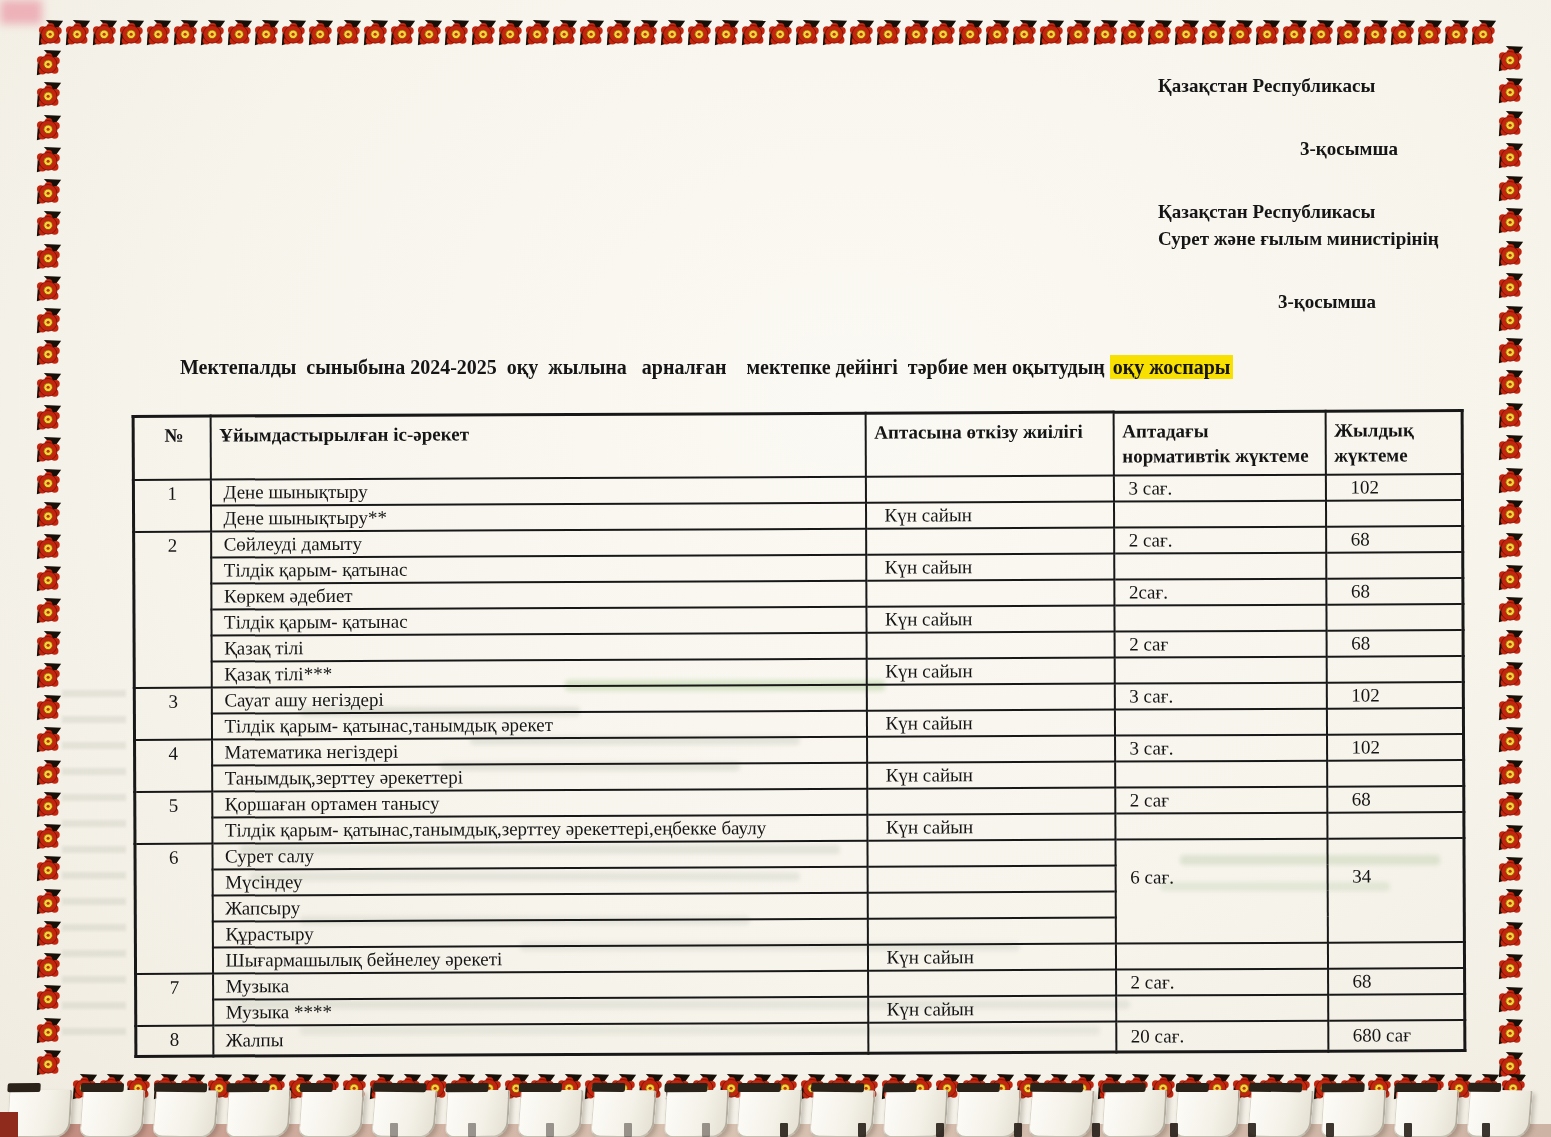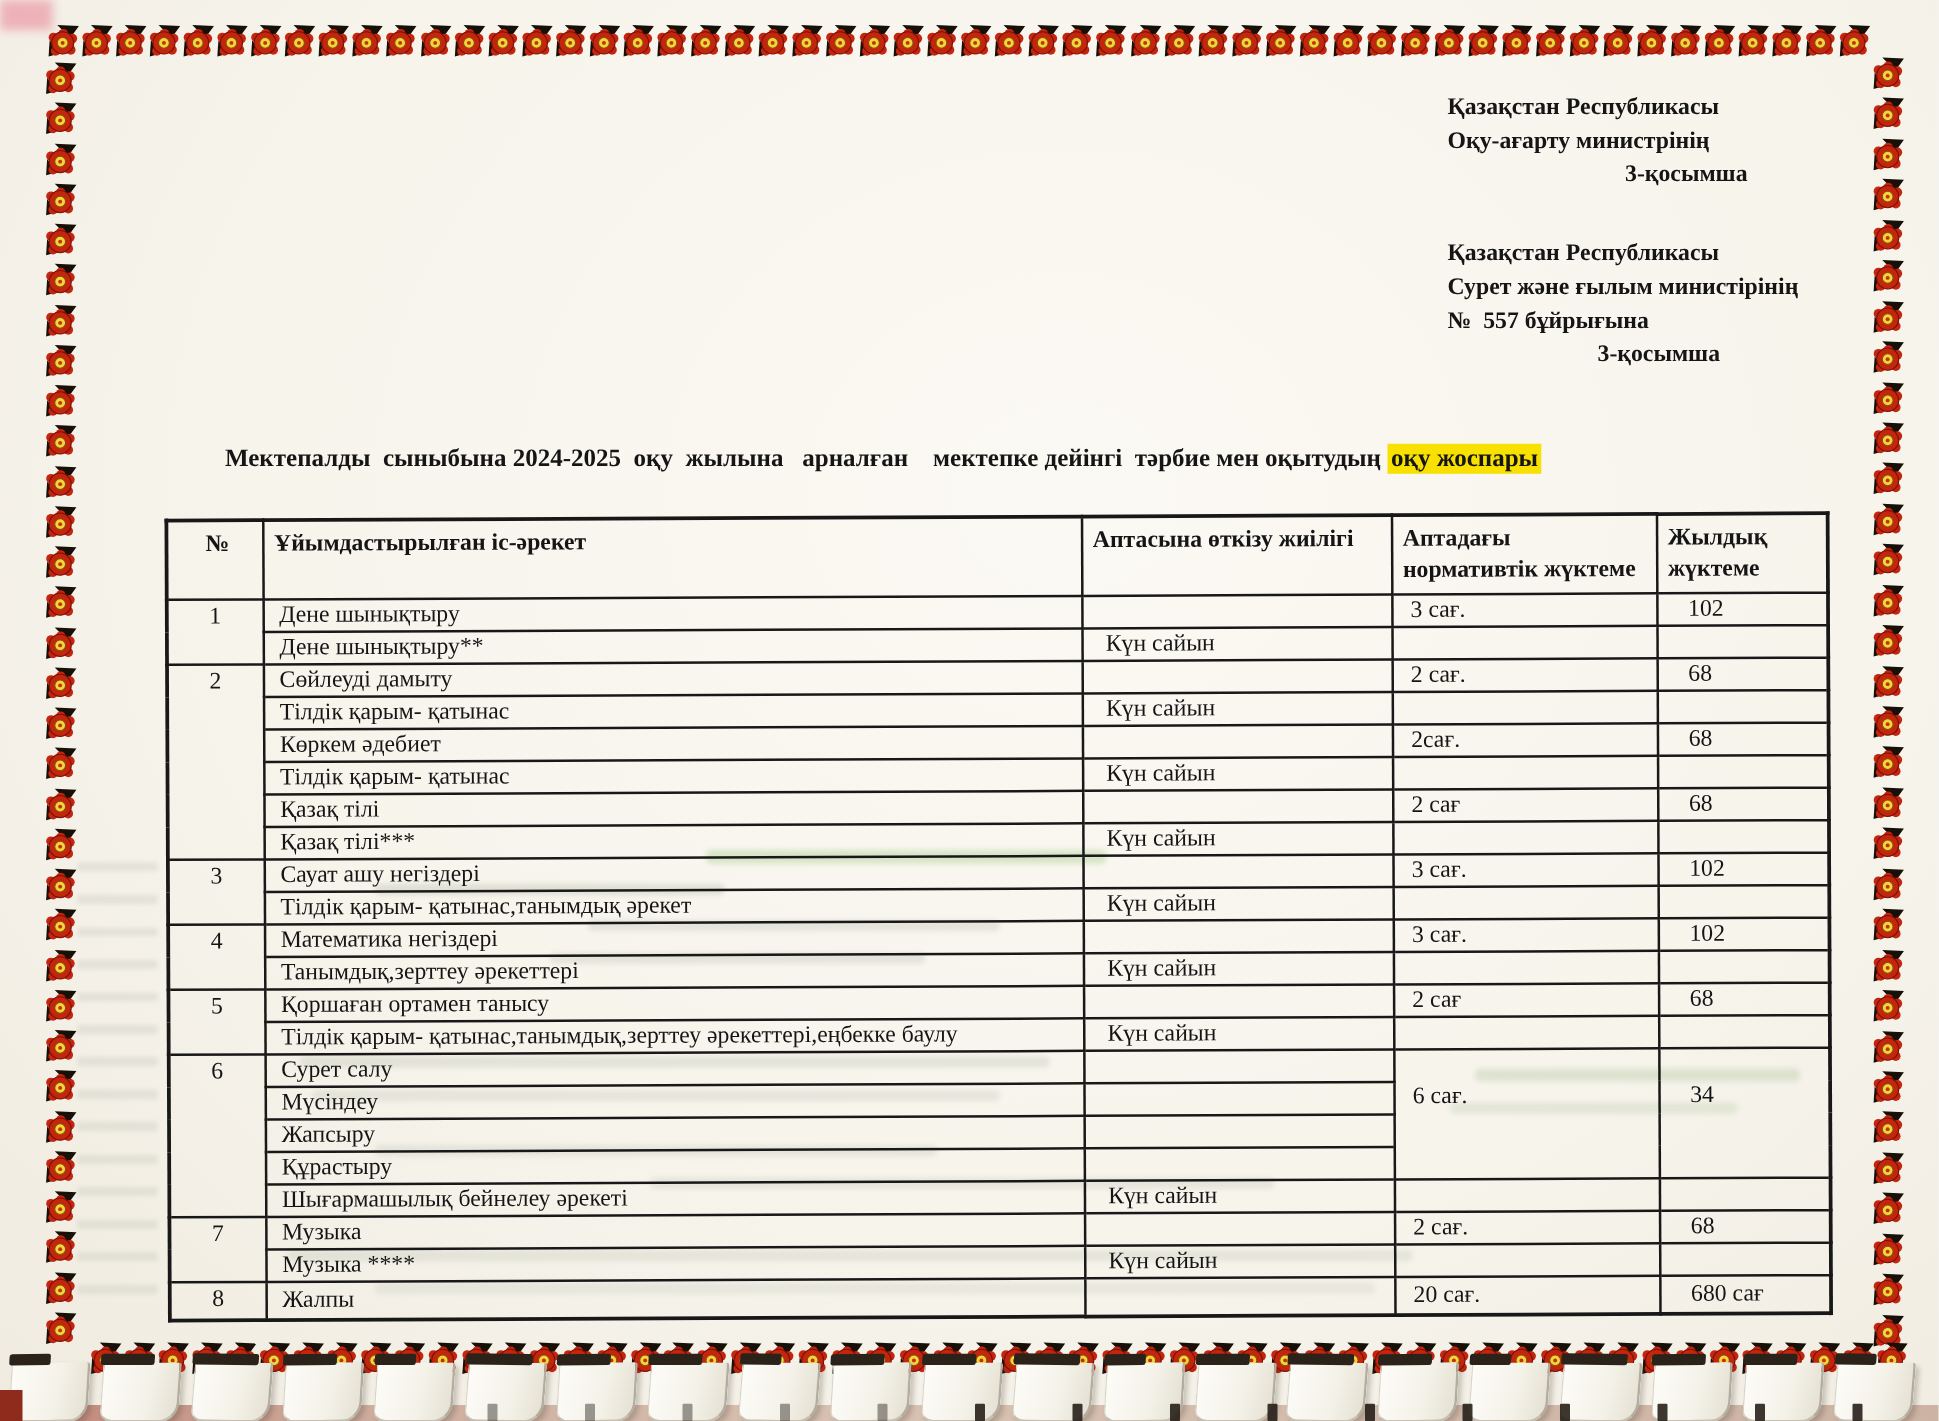--- a/index.html
+++ b/index.html
@@ -2375,7 +2375,6 @@
   <div class="orders" id="orders">
       <div class="order-block">
         <div class="order-line">Қазақстан Республикасы</div>
-        <div class="order-line">Оқу-ағарту министрінің</div>
         <div class="order-appendix">3-қосымша</div>
       </div>
       <div class="order-block">

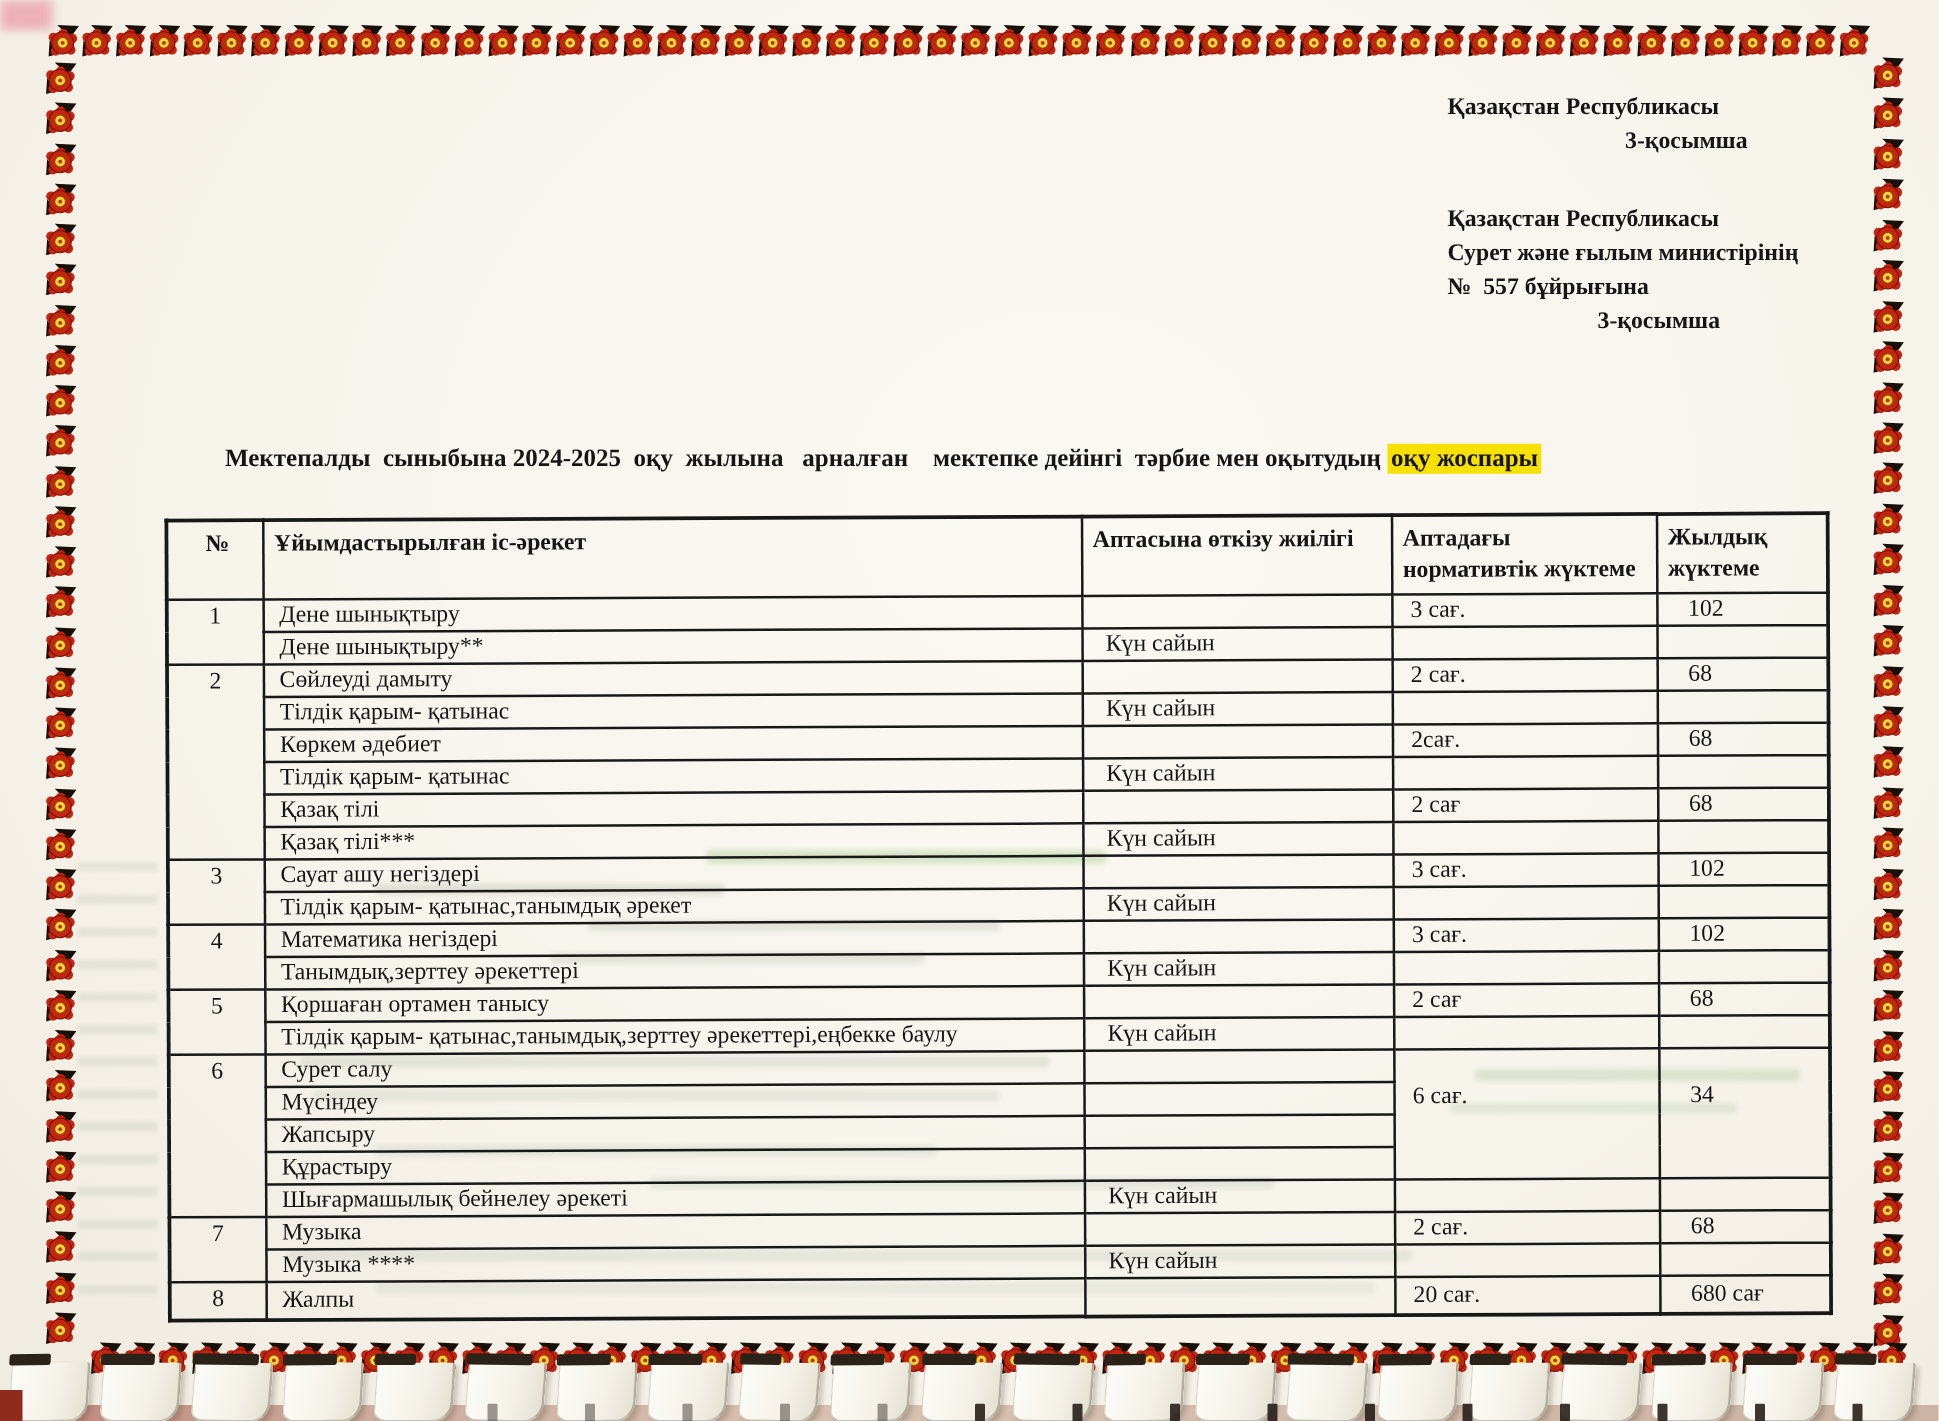--- a/index.html
+++ b/index.html
@@ -31,7 +31,7 @@
     font-weight:bold;font-size:19px;line-height:27px;white-space:pre-wrap;
   }
   .order-appendix{
-    font-weight:bold;font-size:19px;line-height:27px;
+    font-weight:bold;font-size:19px;line-height:27px;margin-top:36px;
   }
   .order-block:nth-child(1) .order-appendix{margin-left:142px;}
   .order-block:nth-child(2) .order-appendix{margin-left:120px;}

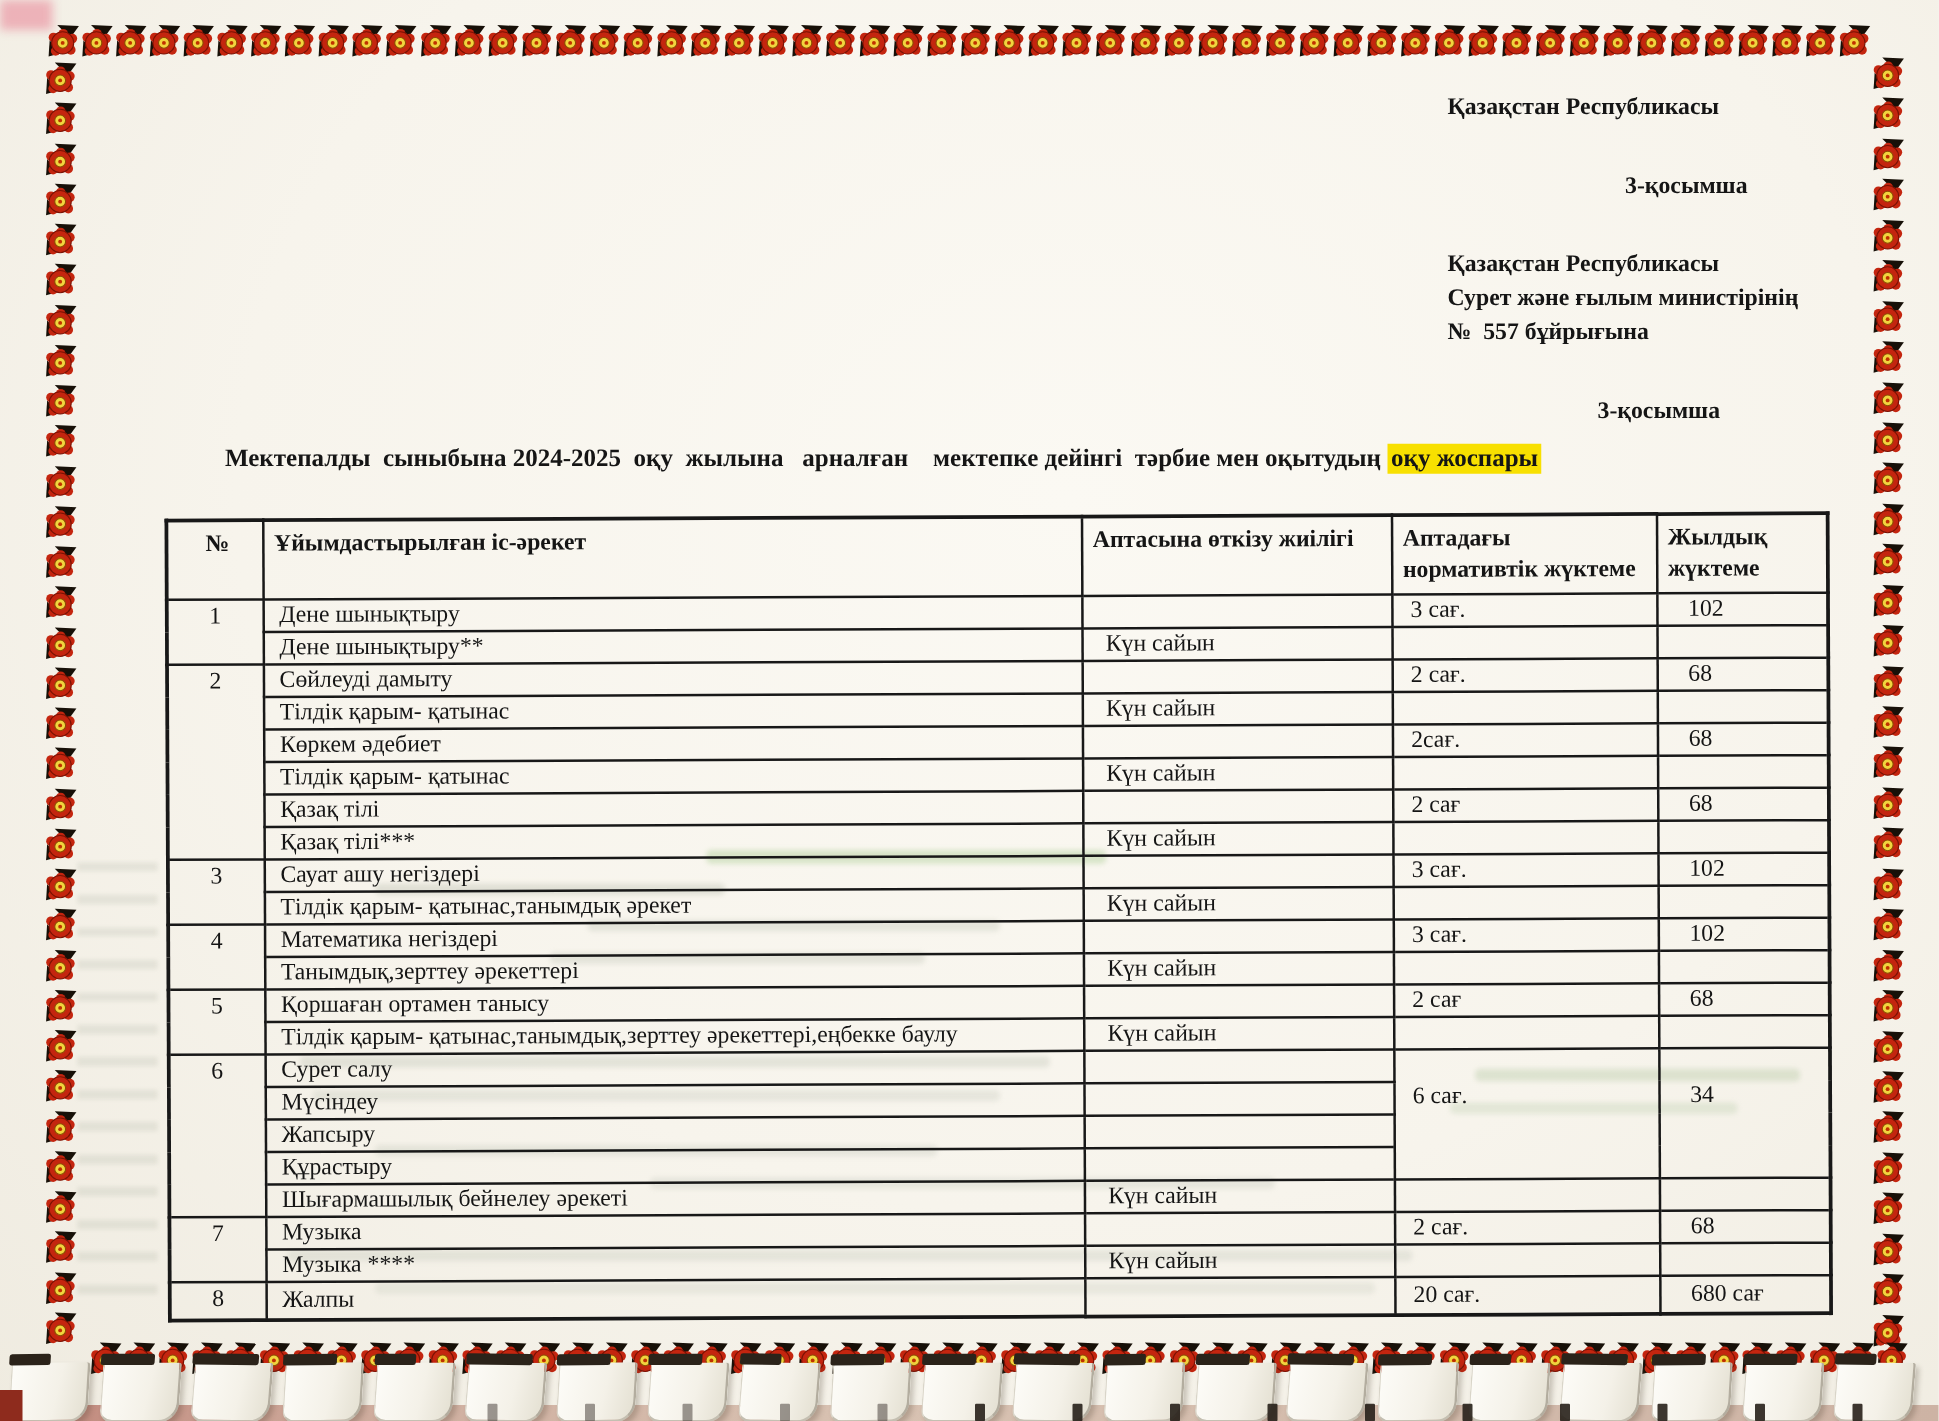--- a/index.html
+++ b/index.html
@@ -2380,7 +2380,6 @@
       <div class="order-block">
         <div class="order-line">Қазақстан Республикасы</div>
         <div class="order-line">Сурет және ғылым министірінің</div>
-        <div class="order-line">№  557 бұйрығына</div>
         <div class="order-appendix">3-қосымша</div>
       </div>
     </div>

